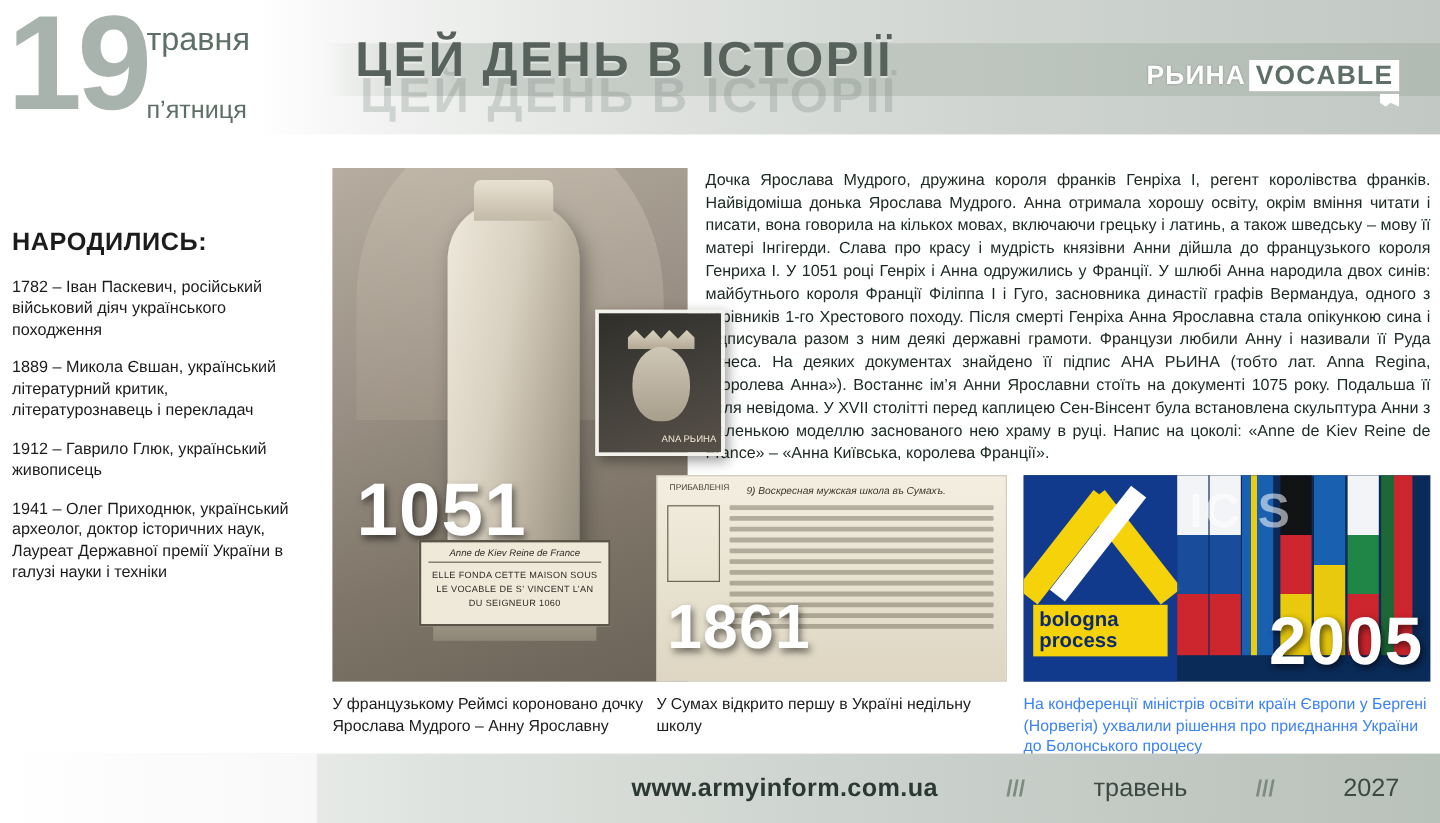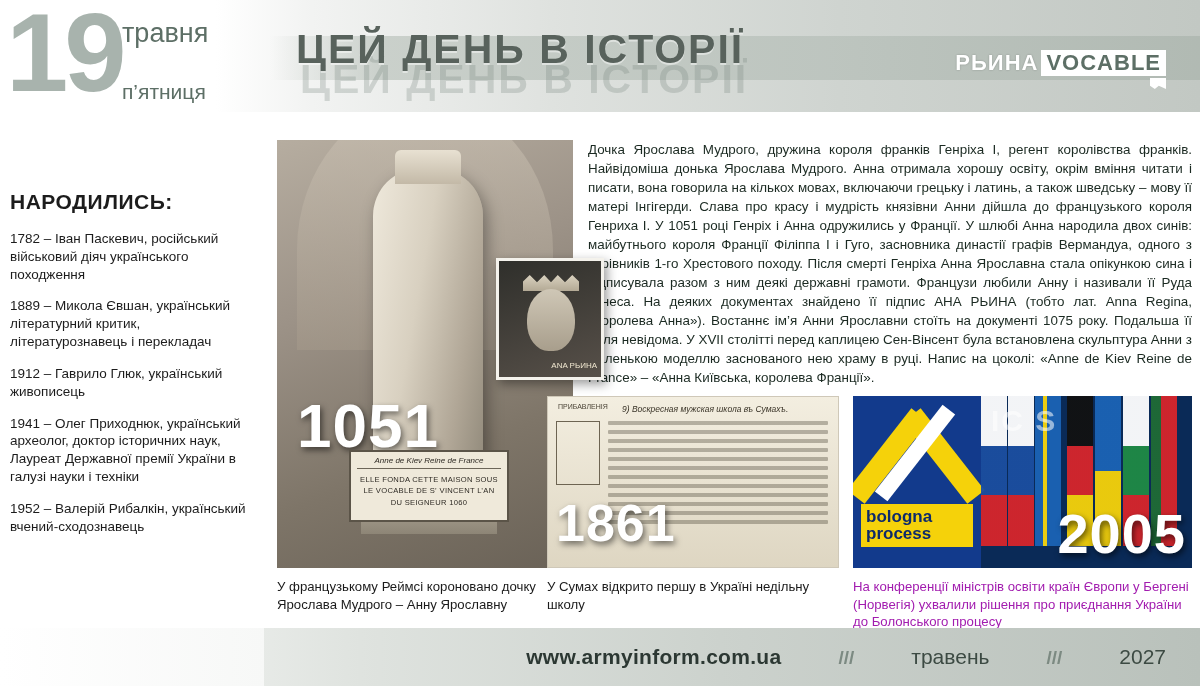--- a/index.html
+++ b/index.html
@@ -205,7 +205,7 @@
   .flags { position: absolute; left: 128px; top: 0; width: 211px; height: 172px; }
   .flags .fl { position: absolute; top: 0; width: 26px; height: 150px; opacity: .95; }
   .ghost-text {
-    position: absolute; left: 138px; top: 8px; font-size: 30px; font-weight: bold;
+    position: absolute; left: 138px; top: 8px; font-size: 40px; font-weight: bold;
     color: rgba(255,255,255,.55); letter-spacing: 2px;
   }
   .year-2005 {

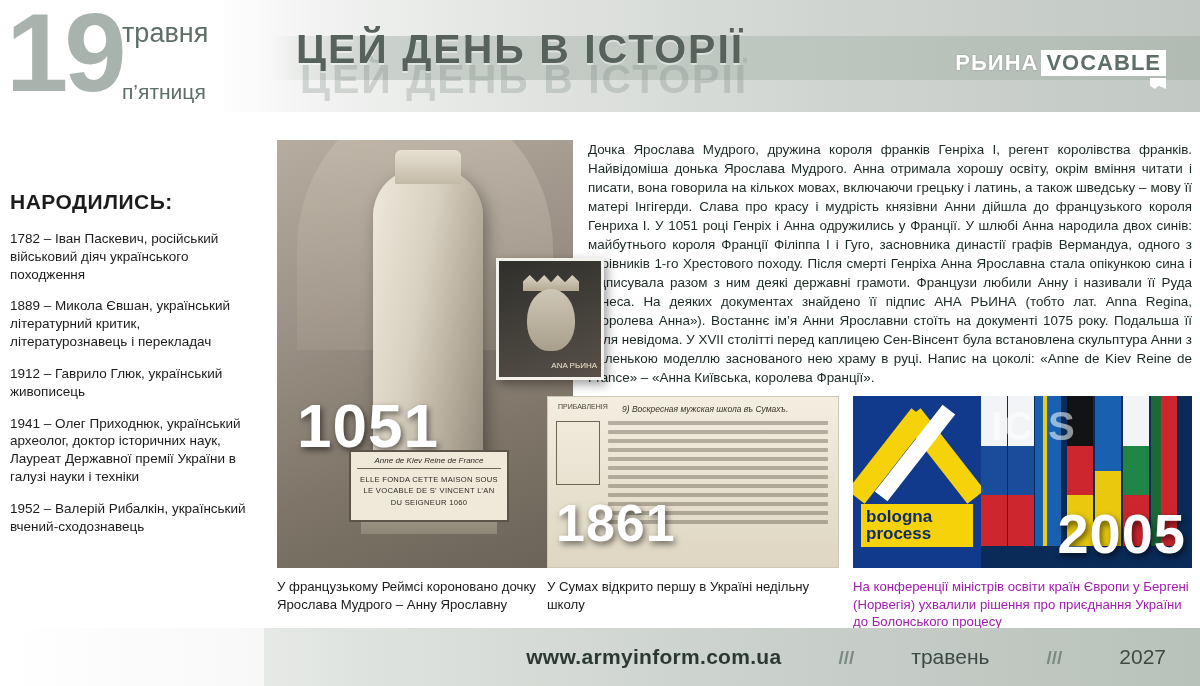--- a/index.html
+++ b/index.html
@@ -259,7 +259,6 @@
     <div class="born-item">1889 – Микола Євшан, український літературний критик, літературознавець і перекладач</div>
     <div class="born-item">1912 – Гаврило Глюк, український живописець</div>
     <div class="born-item">1941 – Олег Приходнюк, український археолог, доктор історичних наук, Лауреат Державної премії України в галузі науки і техніки</div>
-    <div class="born-item">1952 – Валерій Рибалкін, український вчений-сходознавець</div>
   </div>
 
   <div class="article">Дочка Ярослава Мудрого, дружина короля франків Генріха I, регент королівства франків. Найвідоміша донька Ярослава Мудрого. Анна отримала хорошу освіту, окрім вміння читати і писати, вона говорила на кількох мовах, включаючи грецьку і латинь, а також шведську – мову її матері Інгігерди. Слава про красу і мудрість князівни Анни дійшла до французького короля Генриха I. У 1051 році Генріх і Анна одружились у Франції. У шлюбі Анна народила двох синів: майбутнього короля Франції Філіппа I і Гуго, засновника династії графів Вермандуа, одного з керівників 1-го Хрестового походу. Після смерті Генріха Анна Ярославна стала опікункою сина і підписувала разом з ним деякі державні грамоти. Французи любили Анну і називали її Руда Агнеса. На деяких документах знайдено її підпис АНА РЬИНА (тобто лат. Anna Regina, «королева Анна»). Востаннє ім’я Анни Ярославни стоїть на документі 1075 року. Подальша її доля невідома. У XVII столітті перед каплицею Сен-Вінсент була встановлена скульптура Анни з маленькою моделлю заснованого нею храму в руці. Напис на цоколі: «Anne de Kiev Reine de France» – «Анна Київська, королева Франції».</div>

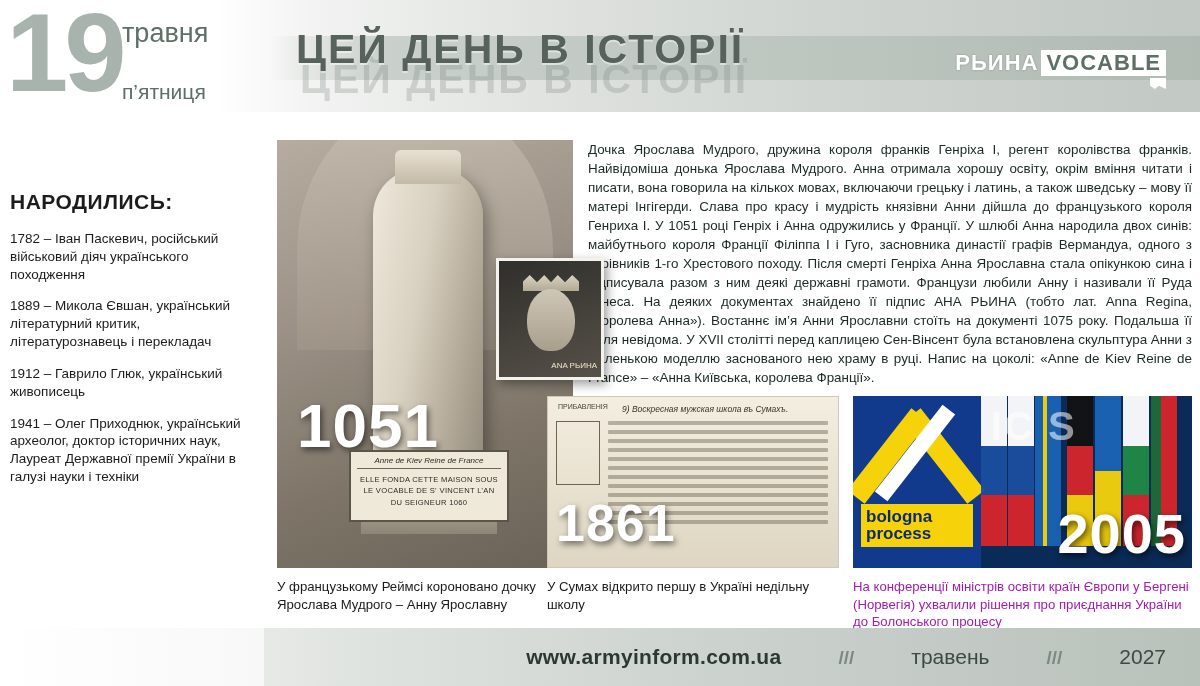--- a/index.html
+++ b/index.html
@@ -215,7 +215,7 @@
   }
   .caption-3 {
     position: absolute; left: 853px; top: 578px; width: 340px;
-    font-size: 13.2px; line-height: 1.34; color: #a21caf;
+    font-size: 13.2px; line-height: 1.34; color: #3b82f6;
   }
 
   

